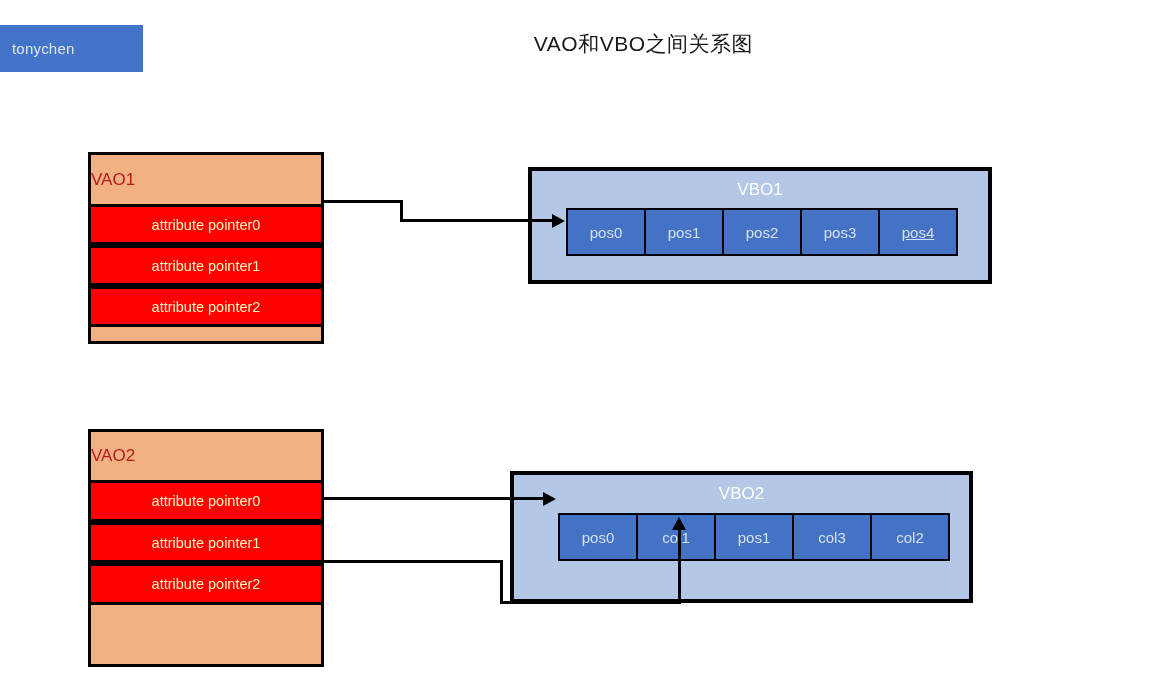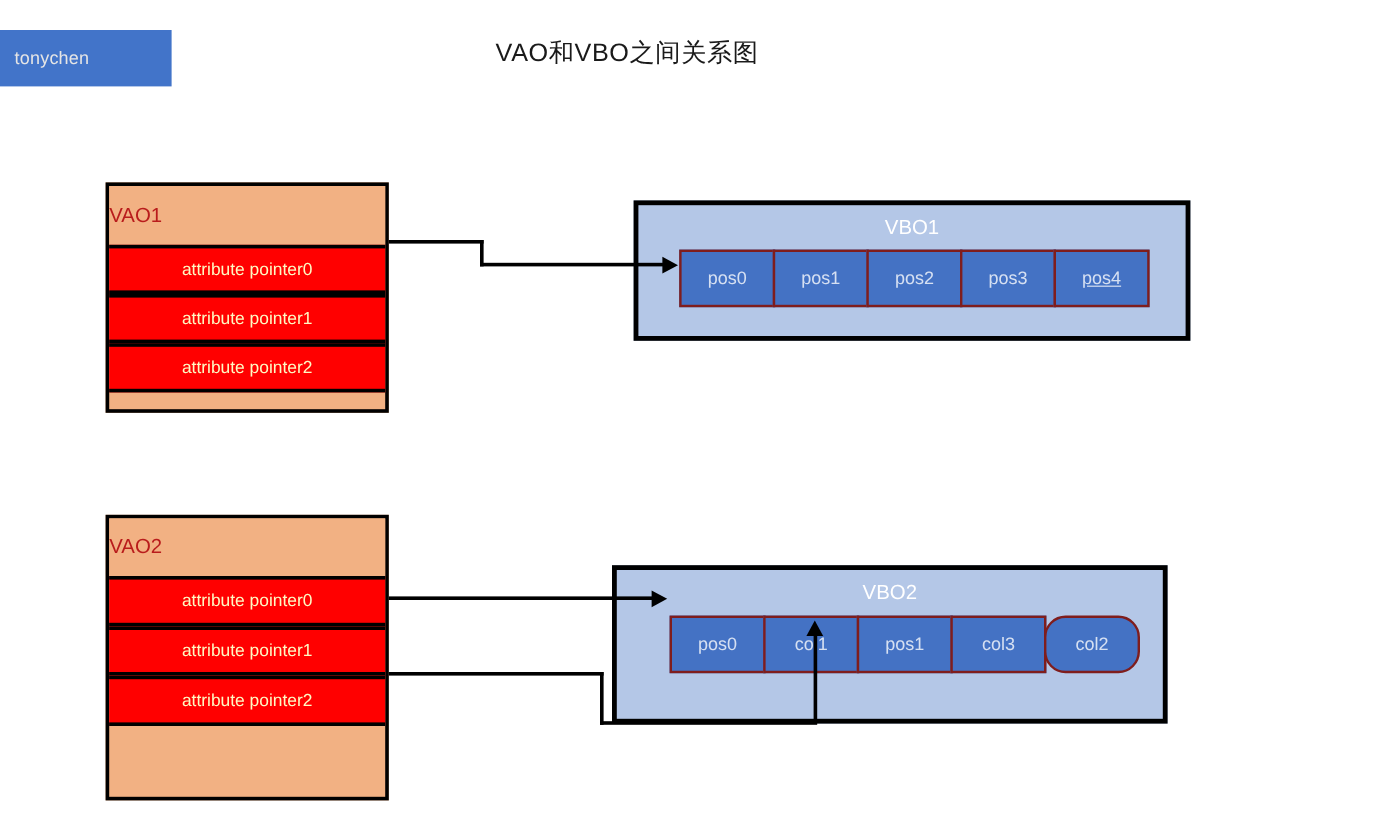--- a/index.html
+++ b/index.html
@@ -46,7 +46,7 @@
     left: 413px;
     top: 30px;
     width: 340px;
-    text-align: left;
+    text-align: right;
     font-size: 21px;
     color: #1a1a1a;
     letter-spacing: 0.5px;

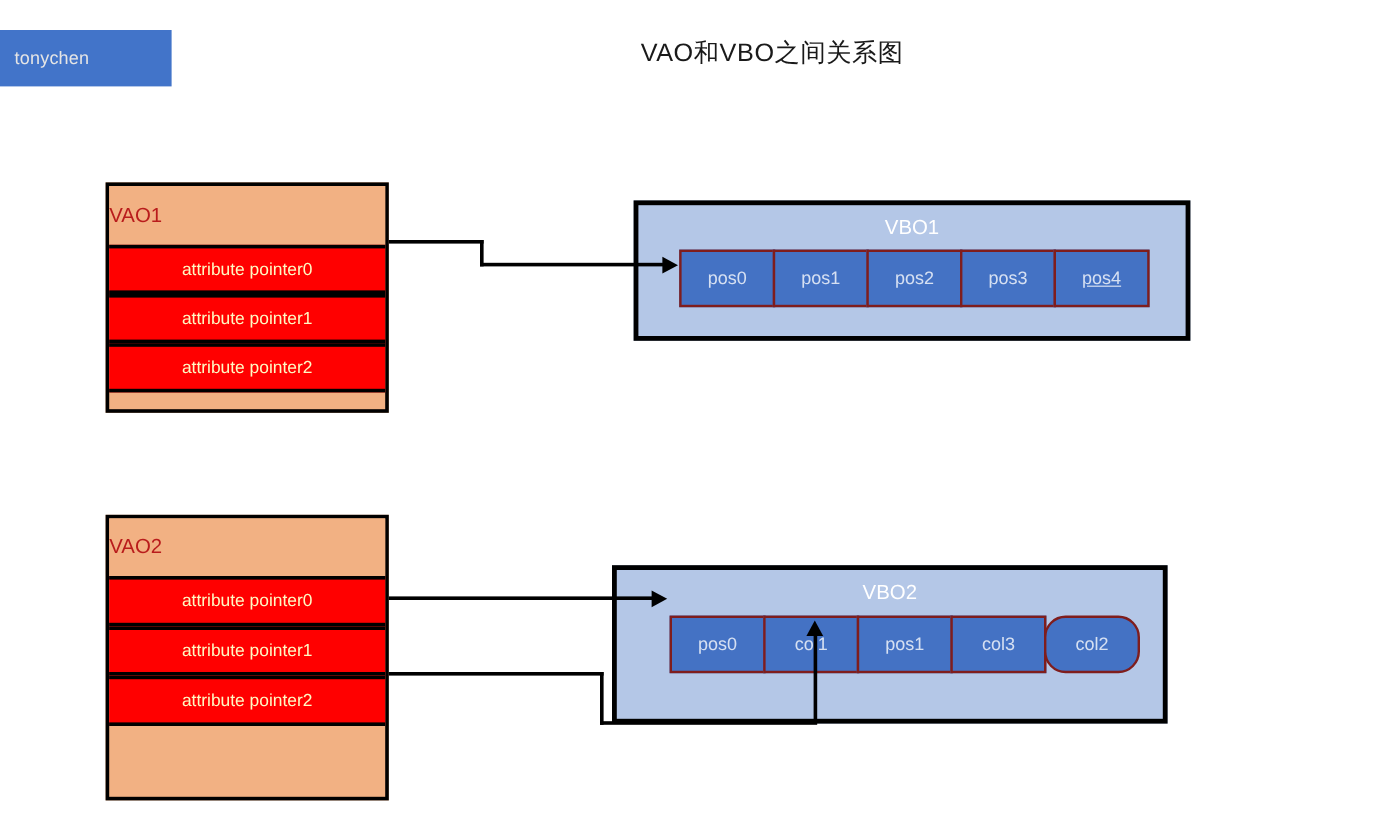--- a/index.html
+++ b/index.html
@@ -106,7 +106,7 @@
   }
   .vbo-cell {
     background: #4472c4;
-    border: 2px solid #7f1d1d;
+    border: 2px solid #000000;
     box-sizing: border-box;
     color: #d6e0f2;
     font-size: 15px;

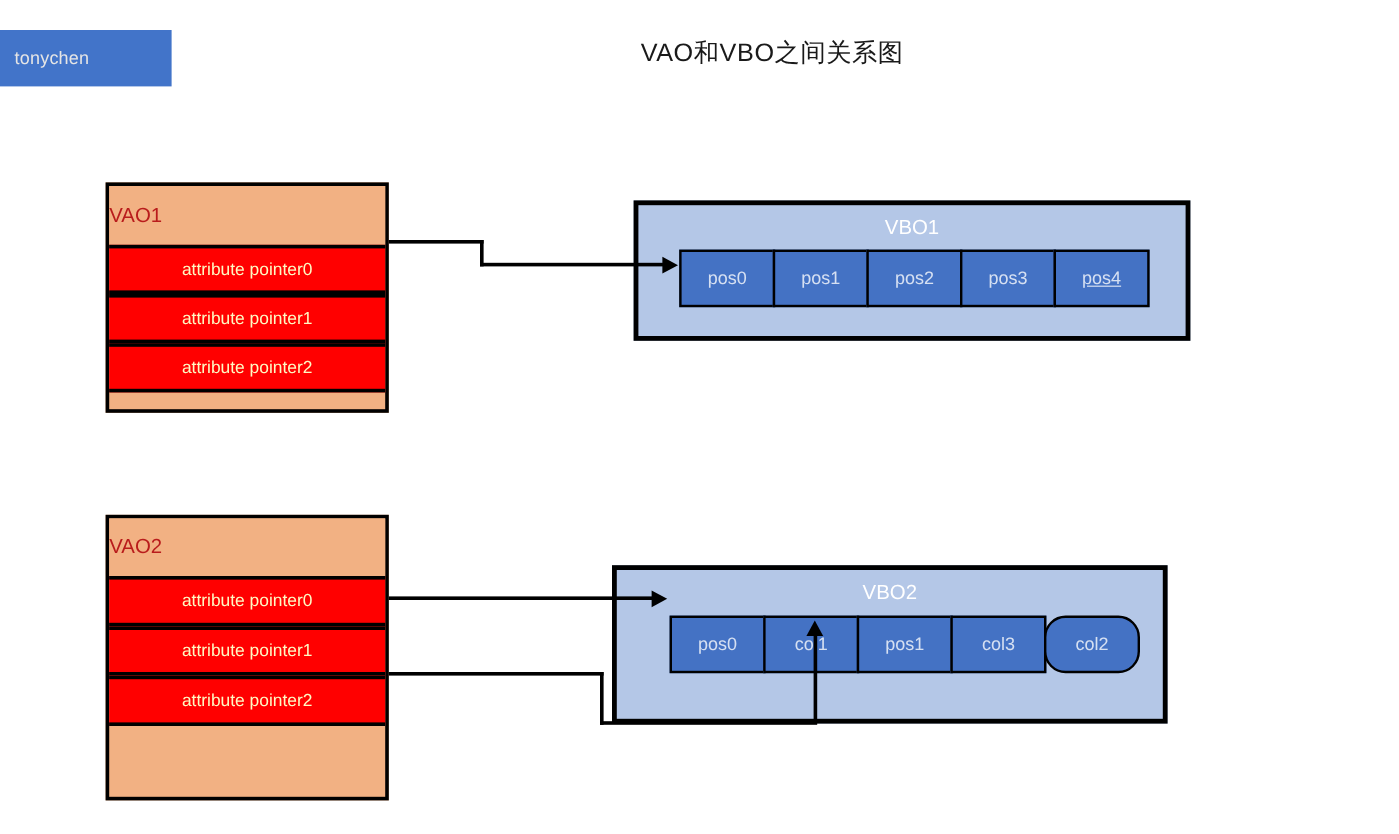--- a/index.html
+++ b/index.html
@@ -221,7 +221,7 @@
       <div class="vbo-cell" style="width:80px;">
         <span>col3</span>
       </div>
-      <div class="vbo-cell" style="width:80px;border-radius:18px;">
+      <div class="vbo-cell" style="width:80px;">
         <span>col2</span>
       </div>
     </div>

